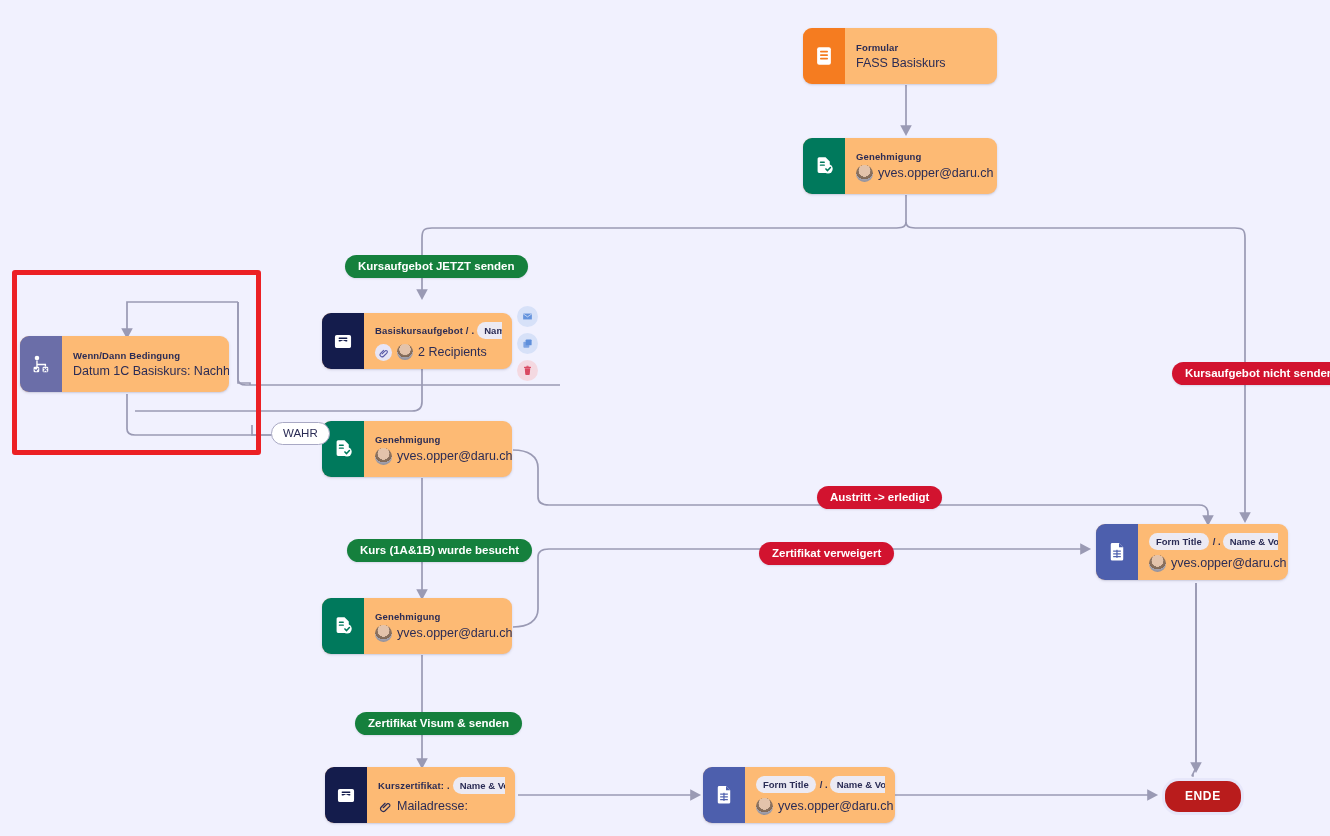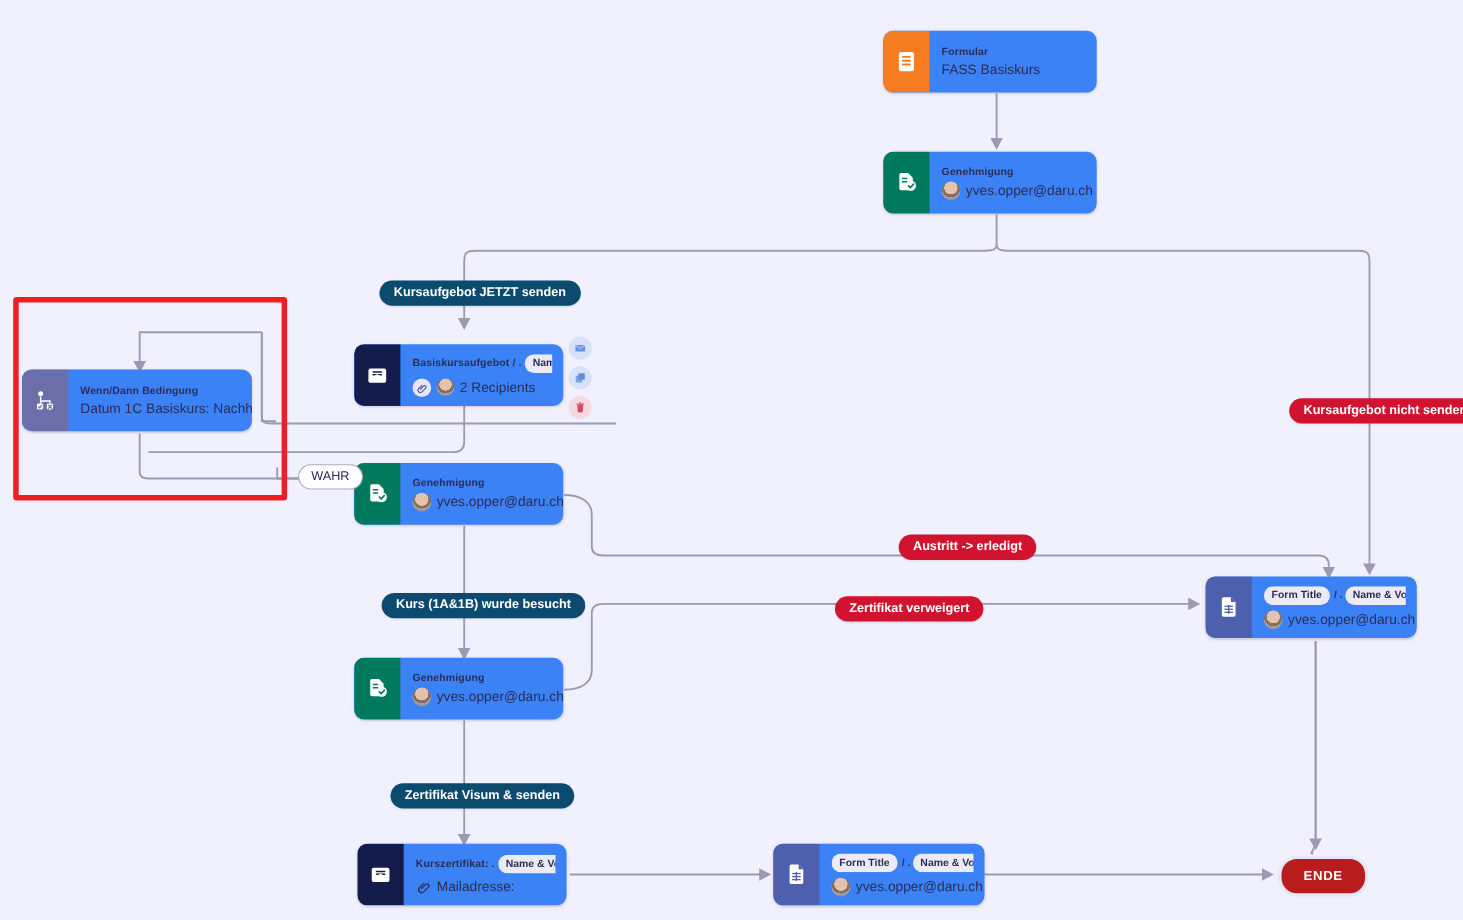--- a/index.html
+++ b/index.html
@@ -18,7 +18,7 @@
     position: absolute;
     display: flex;
     border-radius: 9px;
-    background: #3b82f6;
+    background: #fdba74;
     box-shadow: 0 1px 3px rgba(30,30,70,.13), 0 1px 1px rgba(30,30,70,.06);
     overflow: hidden;
     height: 56px;

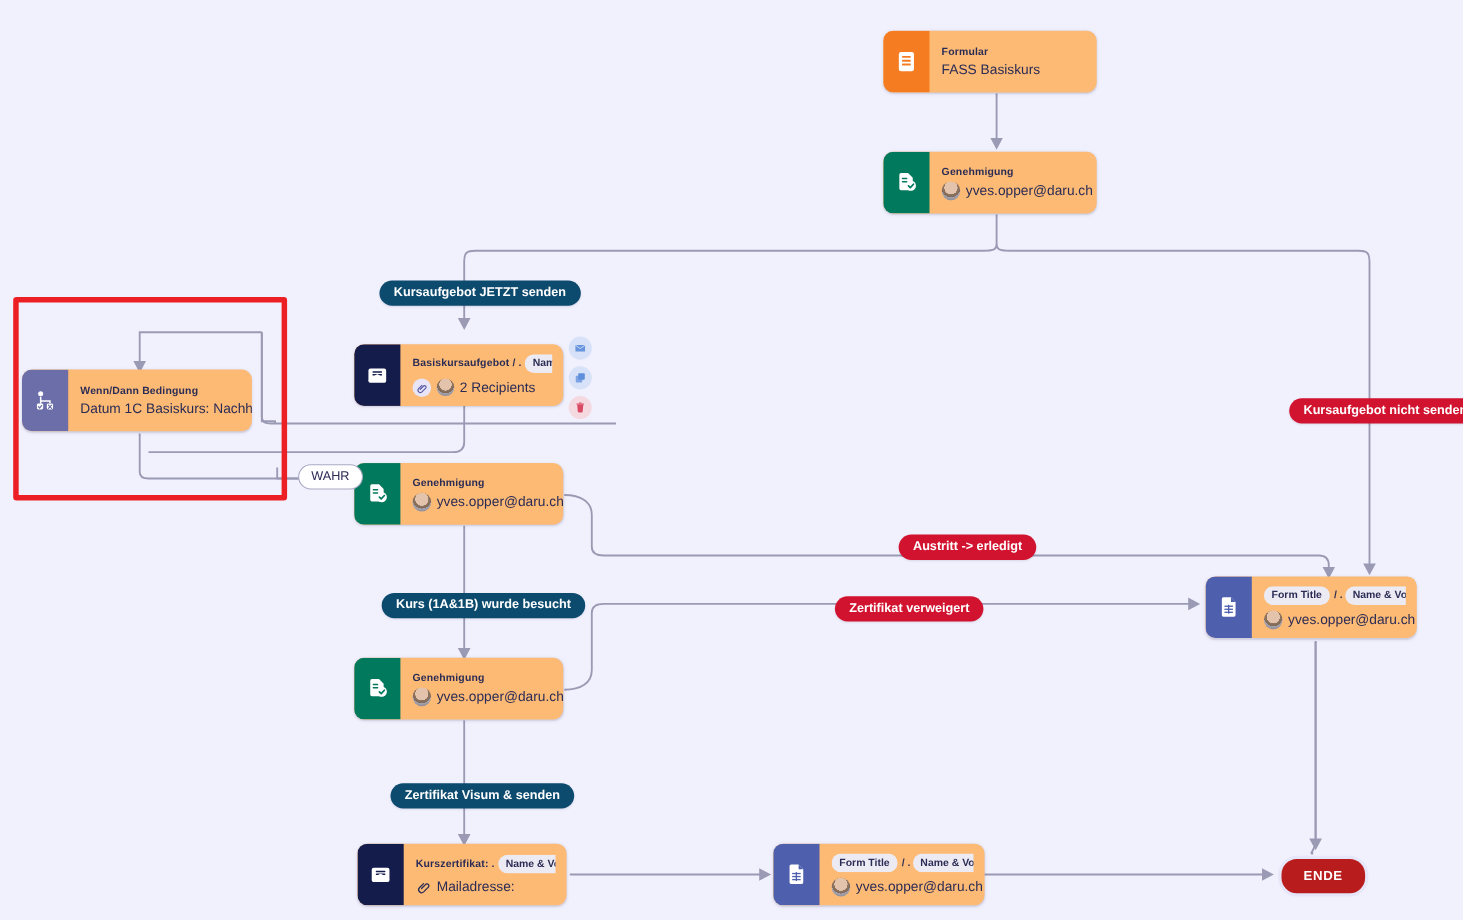--- a/index.html
+++ b/index.html
@@ -86,7 +86,7 @@
     white-space: nowrap;
     box-shadow: 0 1px 2px rgba(30,30,70,.12);
   }
-  .pill.green { background: #0c4a6e; }
+  .pill.green { background: #15803d; }
   .pill.red   { background: #d2132f; }
   .pill.wahr {
     background:#ffffff; color:#2b2c55; border:1px solid #a9a9c4;

